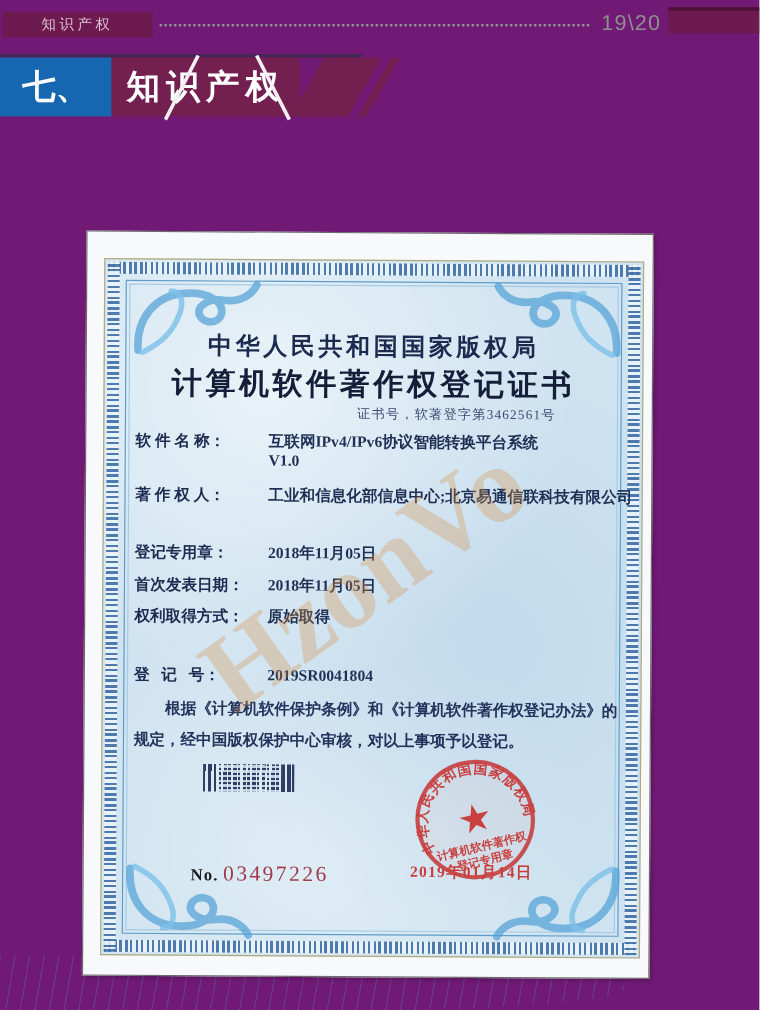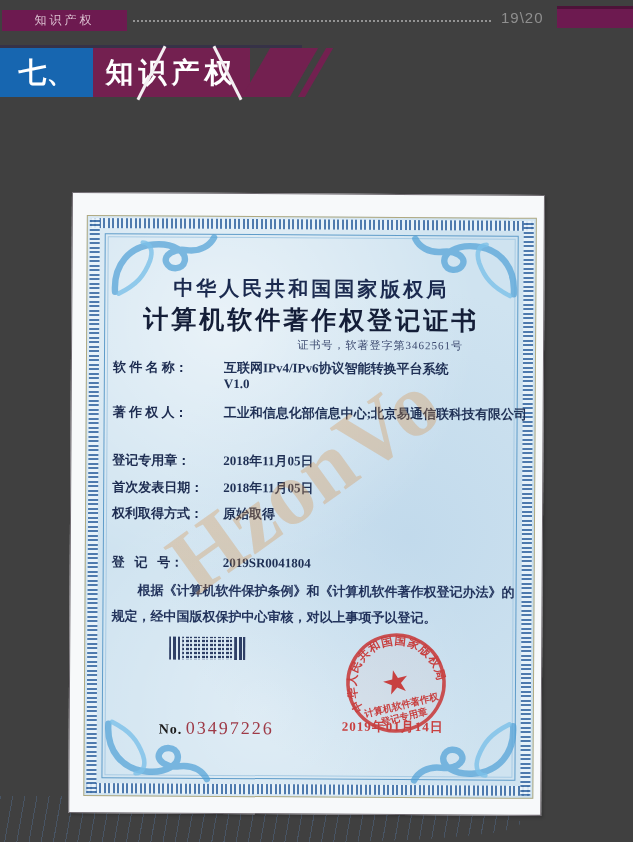--- a/index.html
+++ b/index.html
@@ -3,7 +3,7 @@
 <meta charset="utf-8">
 <style>
   html,body{margin:0;padding:0;}
-  .page{position:relative;width:633px;height:842px;background:#404040;overflow:hidden;
+  .page{position:relative;width:633px;height:842px;background:#701a75;overflow:hidden;
         font-family:"Liberation Sans",sans-serif;}
 
   

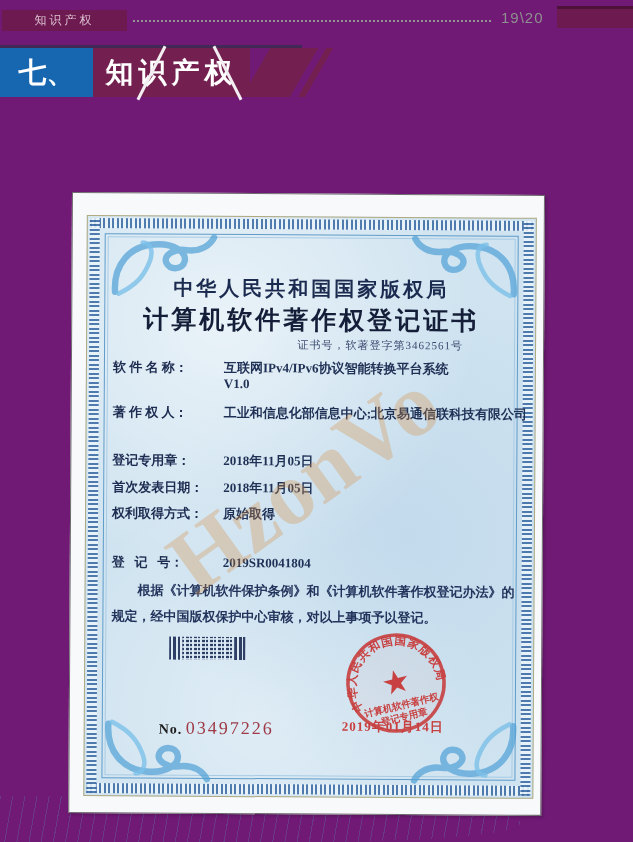--- a/index.html
+++ b/index.html
@@ -12,7 +12,7 @@
   .header-tab .t{color:#ddc2d2;font-size:12px;letter-spacing:3px;}
   .header-dots{position:absolute;left:133px;top:11px;width:358px;height:9px;
         border-bottom:2px dotted #939393;}
-  .page-num{position:absolute;left:501px;top:9px;font-size:15px;color:#8f8f8f;letter-spacing:1px;}
+  .page-num{position:absolute;left:501px;top:9px;font-size:18px;color:#8f8f8f;letter-spacing:1px;}
   .header-block{position:absolute;left:557px;top:6px;width:76px;height:22px;background:#6d1a50;
         box-shadow:inset 0 3px 0 rgba(20,5,15,.35);}
 

